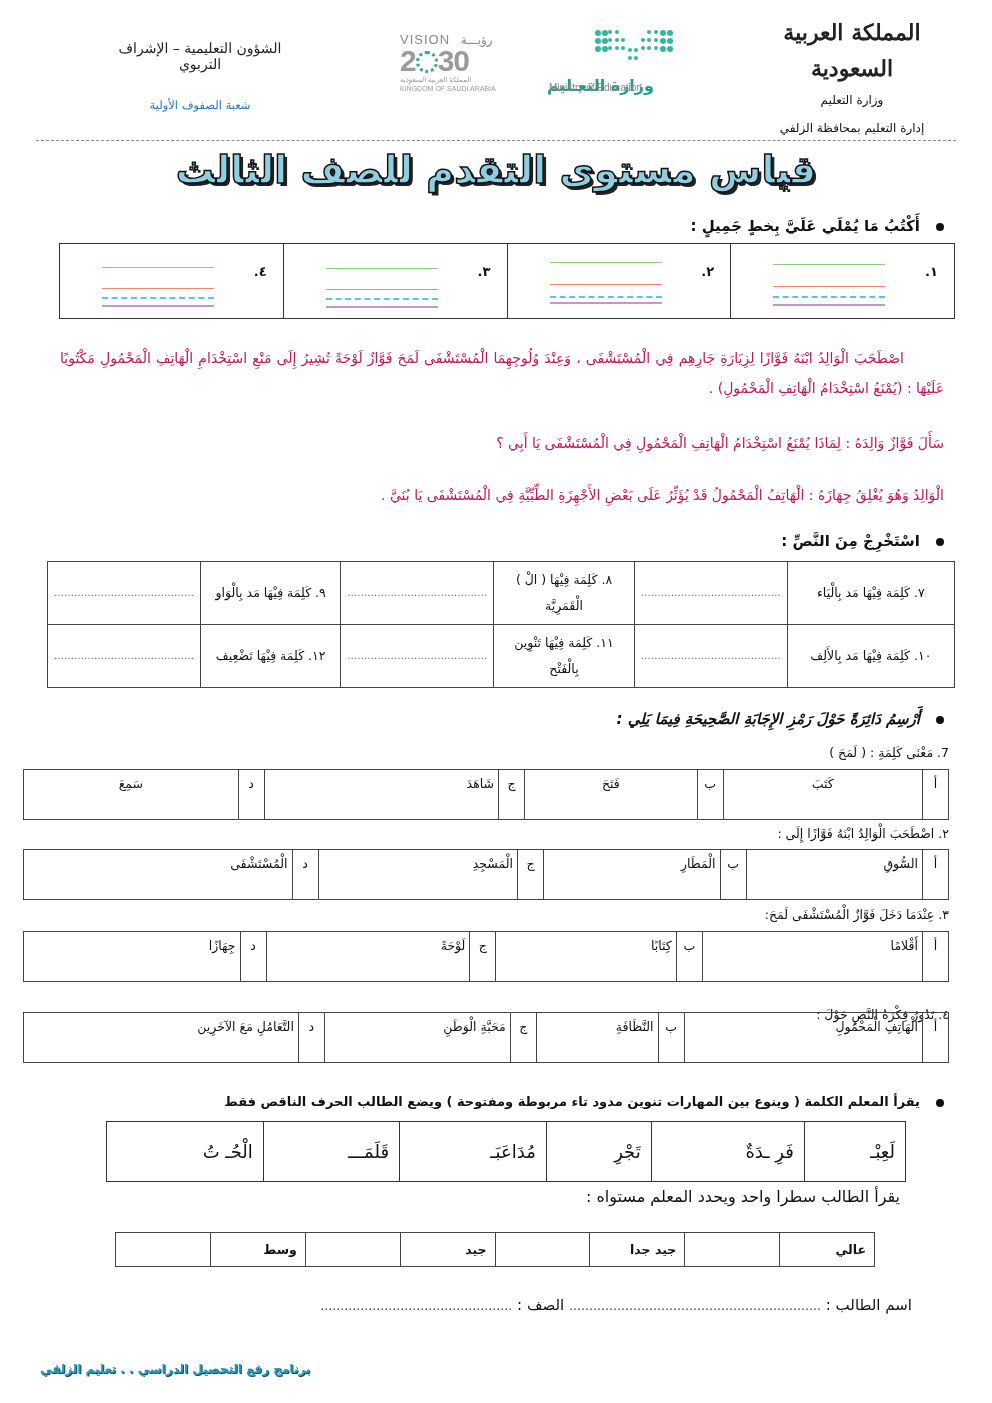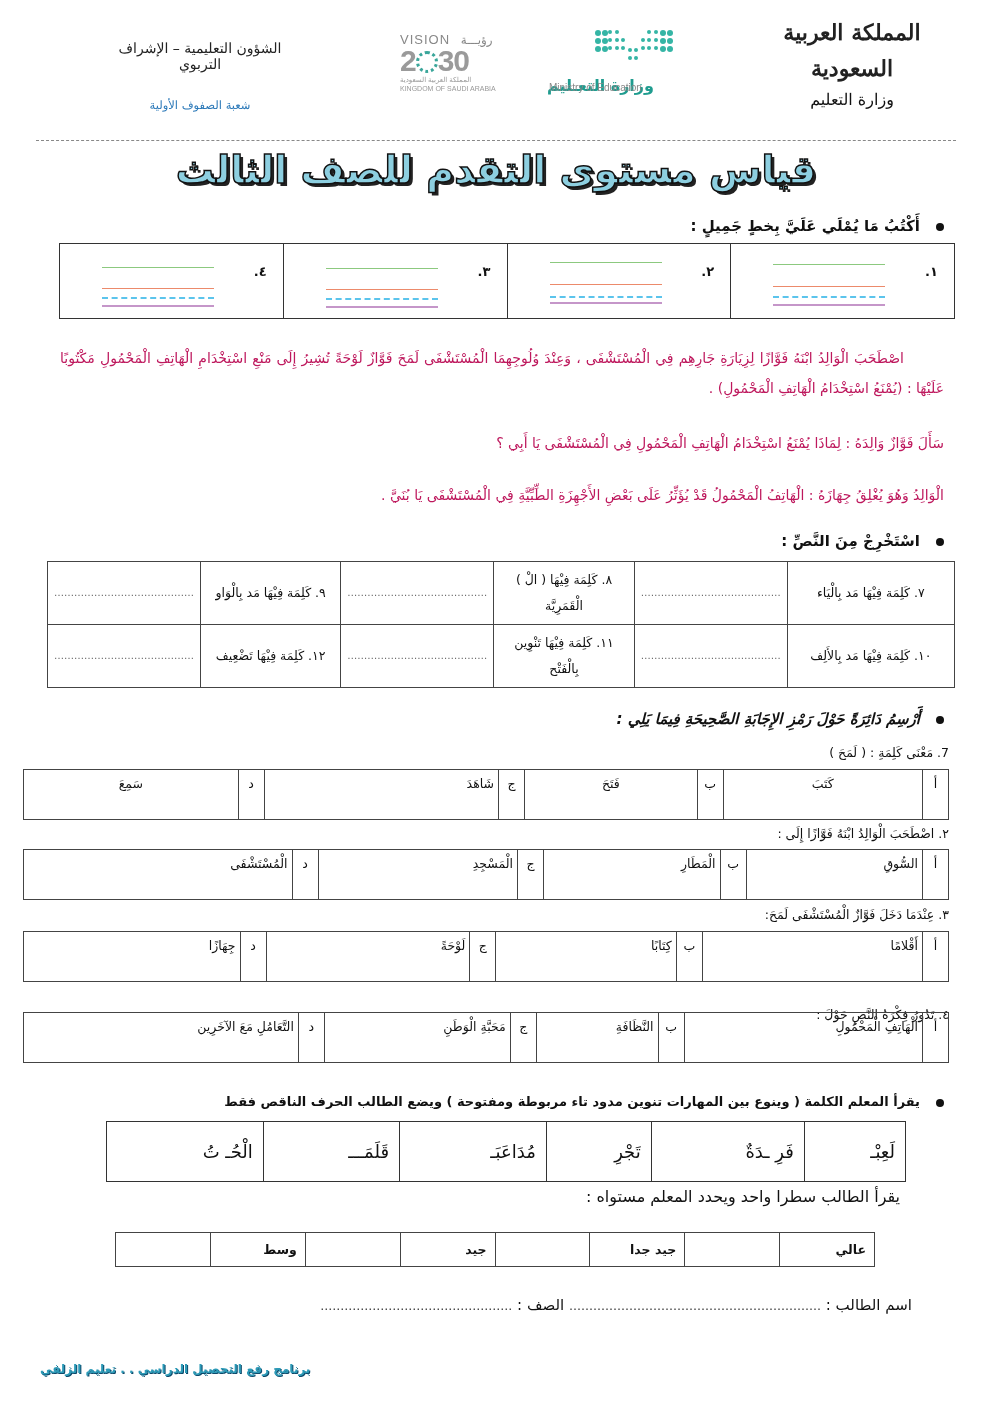--- a/index.html
+++ b/index.html
@@ -11,7 +11,7 @@
   
   .hdr-right { right: 40px; top: 14px; width: 200px; text-align: center; }
   .kingdom { font-family: "DejaVu Serif", serif; font-size: 22px; font-weight: bold; color: #222; letter-spacing: -1px; line-height: 36px; }
-  .hdr-line { font-family: "DejaVu Serif", serif; font-size: 16px; color: #111; line-height: 28px; }
+  .hdr-line { font-family: "DejaVu Serif", serif; font-size: 12px; color: #111; line-height: 28px; }
 
   .moe-logo { left: 545px; top: 30px; width: 130px; height: 86px; }
   .moe-dots { position: absolute; left: 50px; top: 0; width: 80px; height: 36px; }

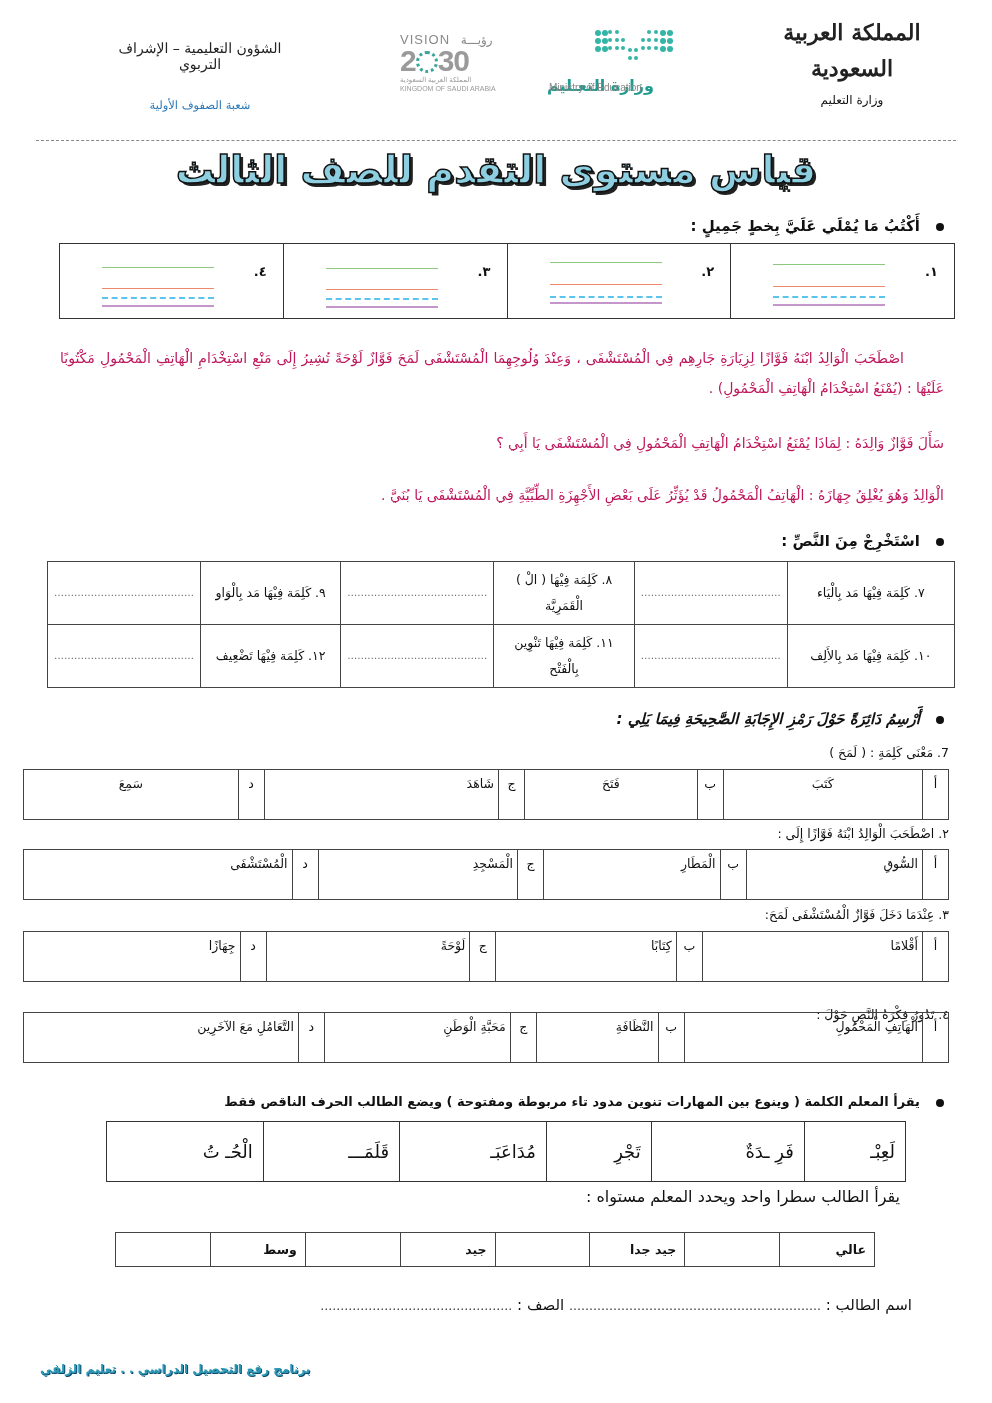--- a/index.html
+++ b/index.html
@@ -85,6 +85,7 @@
 <div class="abs hdr-right">
   <div class="kingdom">المملكة العربية السعودية</div>
   <div class="hdr-line">وزارة التعليم</div>
+  <div class="hdr-line">إدارة التعليم بمحافظة الزلفي</div>
 </div>
 
 <div class="abs moe-logo">

